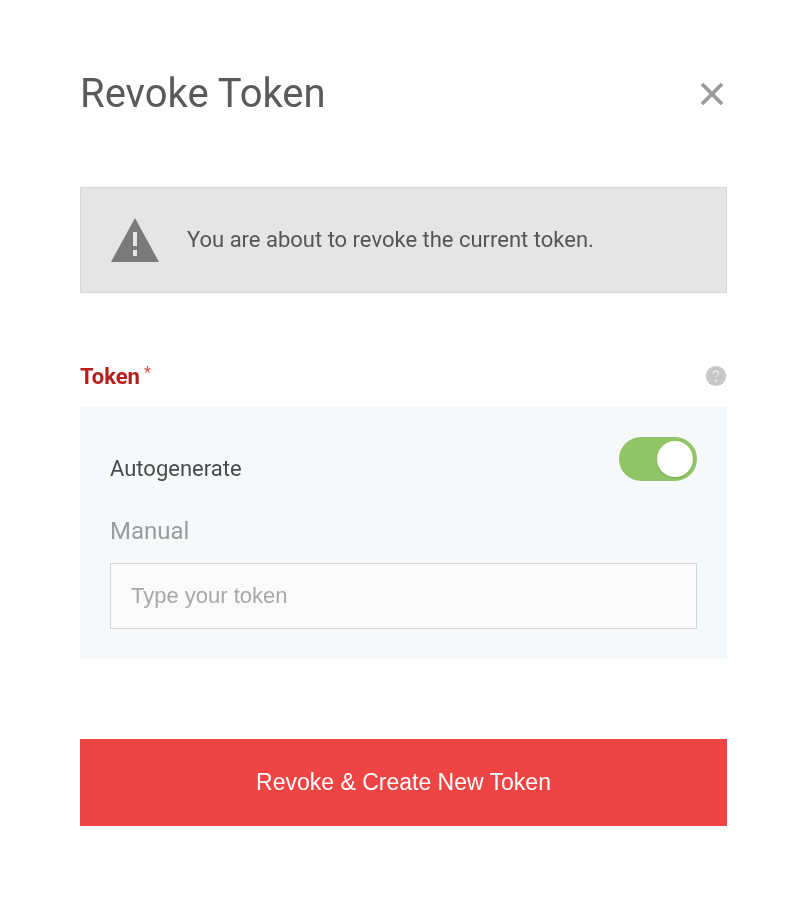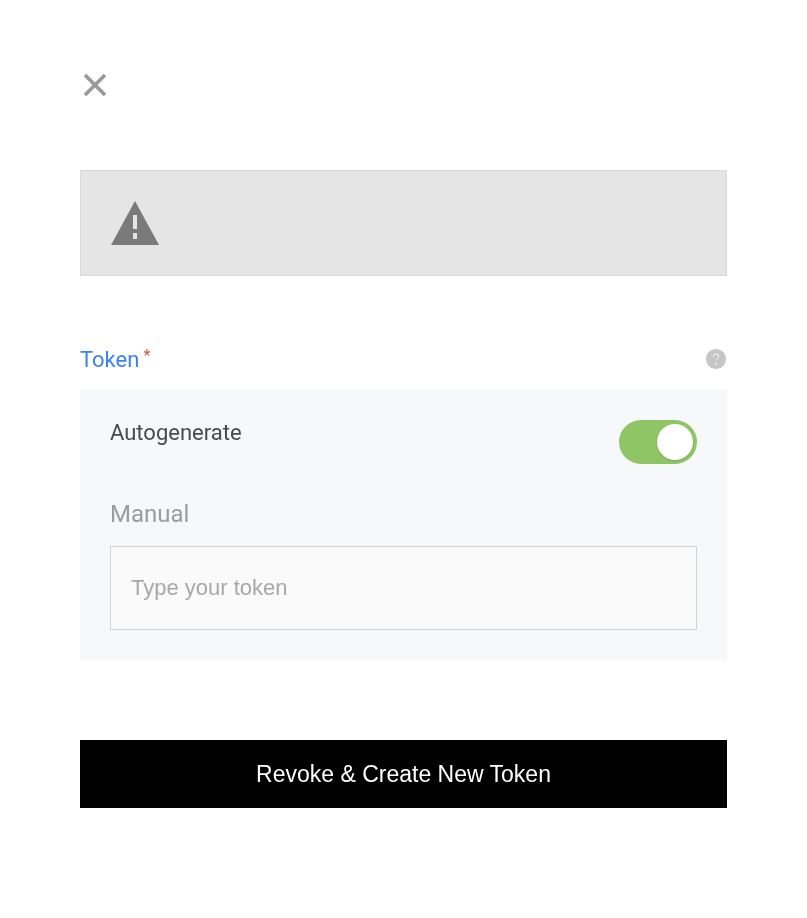--- a/index.html
+++ b/index.html
@@ -162,6 +162,7 @@
 
 
 <div class="dialog-header">
+  <h1 class="dialog-title">Revoke Token</h1>
   <div class="close-btn">
     <svg viewBox="0 0 24 24">
       <line x1="4" y1="4" x2="20" y2="20"></line>

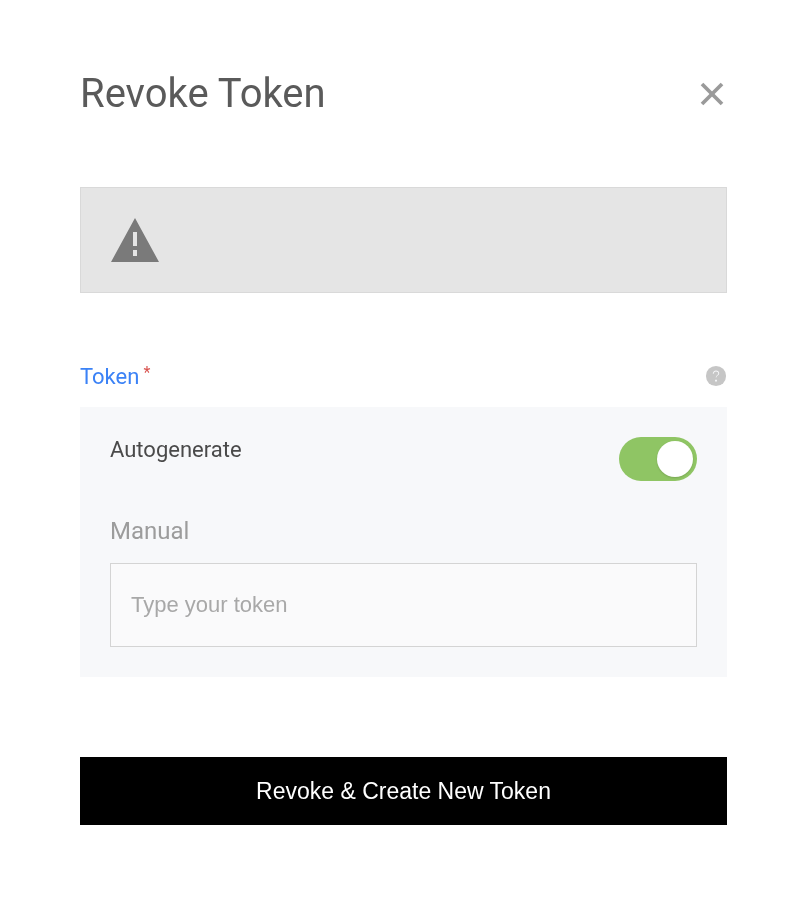--- a/index.html
+++ b/index.html
@@ -178,6 +178,7 @@
     </svg>
   </div>
   <div class="warning-text">
+    <div>You are about to revoke the current token.</div>
   </div>
 </div>
 

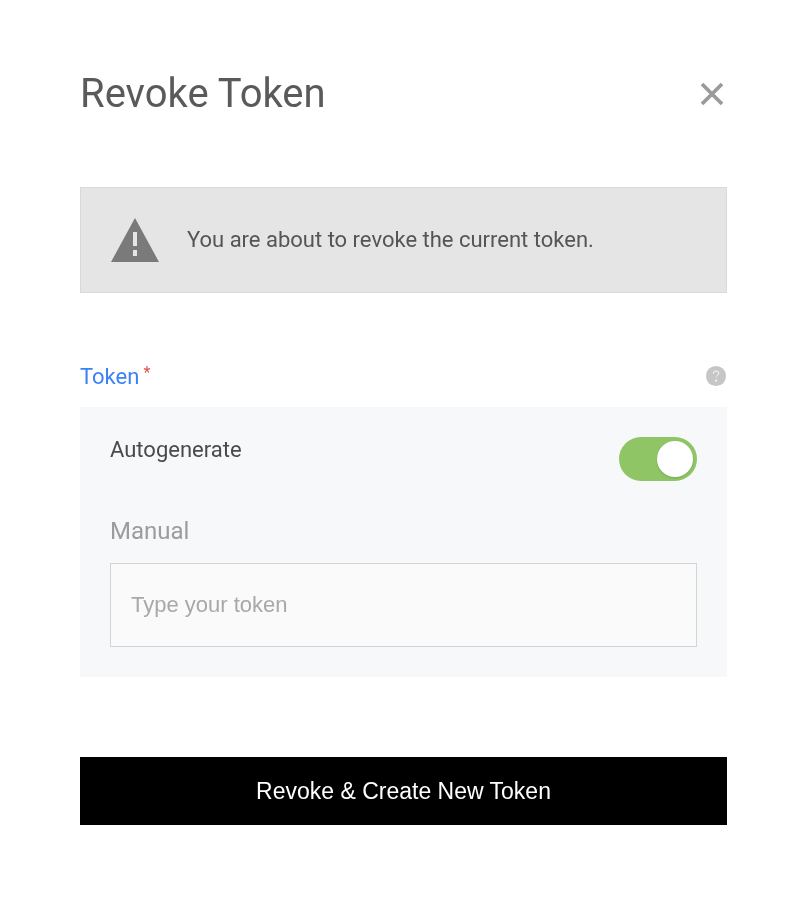--- a/index.html
+++ b/index.html
@@ -75,8 +75,8 @@
     }
     .field-label {
       font-size: 22px;
-      font-weight: 400;
-      color: #3b82f6;
+      font-weight: 700;
+      color: #b91c1c;
     }
     .required-star {
       color: #d9534f;

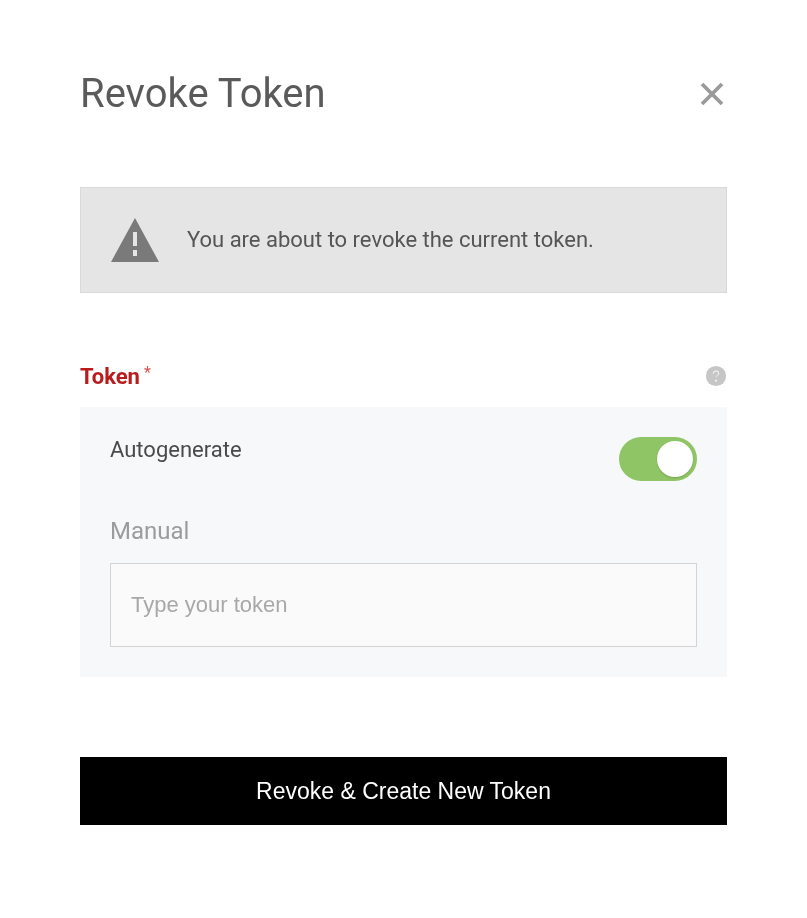--- a/index.html
+++ b/index.html
@@ -102,7 +102,7 @@
     .autogen-row {
       display: flex;
       justify-content: space-between;
-      align-items: flex-start;
+      align-items: flex-end;
       margin-bottom: 36px;
       gap: 24px;
     }

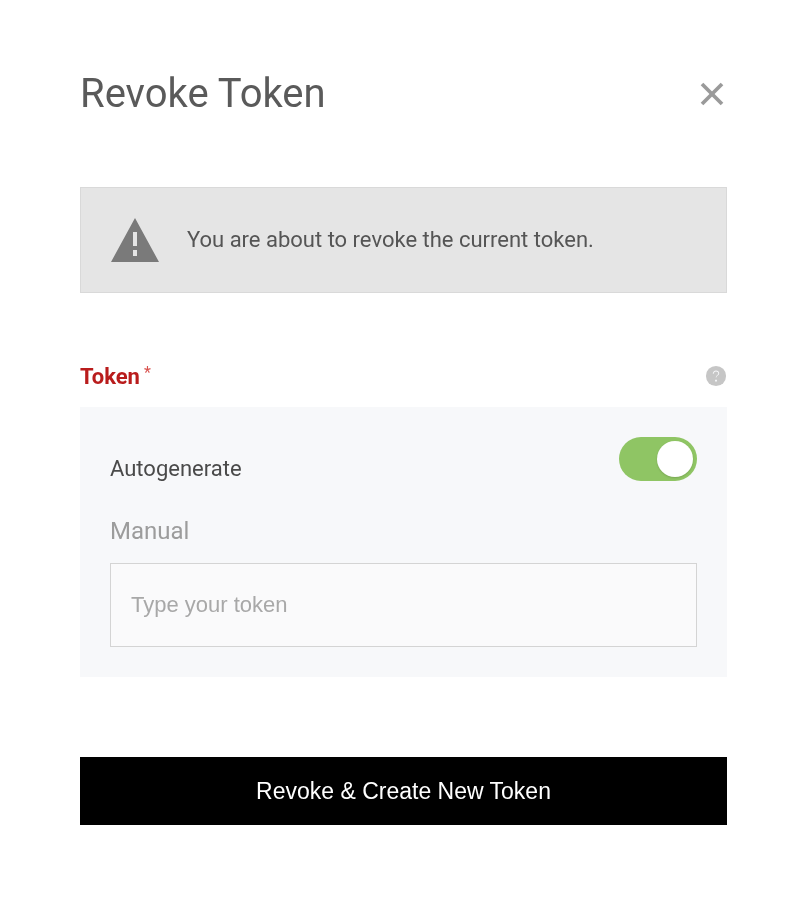--- a/index.html
+++ b/index.html
@@ -135,7 +135,7 @@
     }
     .token-input {
       width: 100%;
-      height: 84px;
+      height: 66px;
       border: 1px solid #d4d4d4;
       background: #fafafb;
       padding: 0 20px;

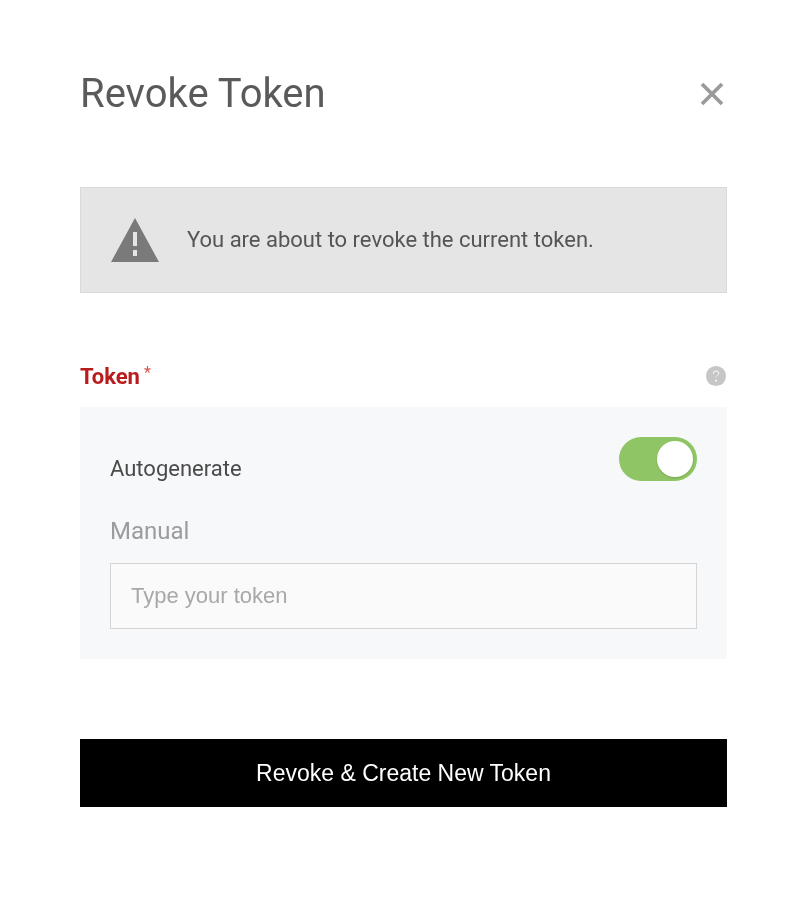--- a/index.html
+++ b/index.html
@@ -147,8 +147,8 @@
     }
     .primary-button {
       width: 100%;
-      height: 68px;
-      background: #000000;
+      height: 87px;
+      background: #ef4444;
       color: #ffffff;
       border: none;
       font-size: 23px;

